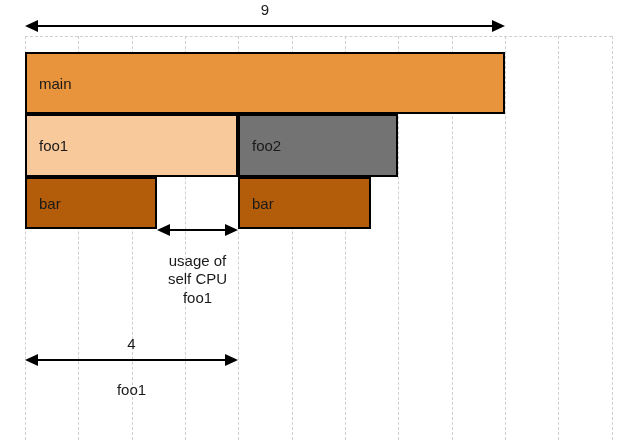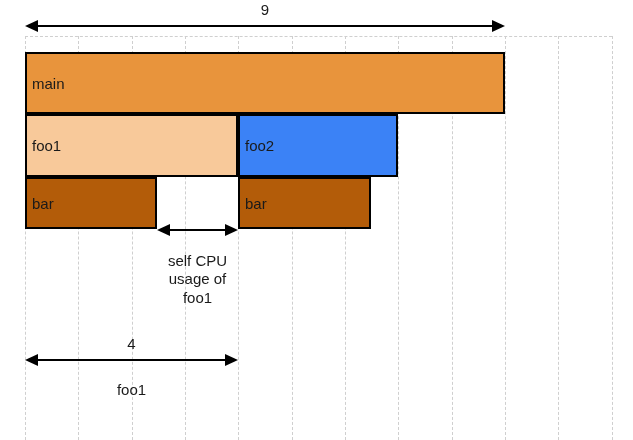--- a/index.html
+++ b/index.html
@@ -39,7 +39,7 @@
   .bar-label {
     font-size: 15px;
     color: #1a1a1a;
-    padding-left: 5px;
+    padding-left: 12px;
     white-space: nowrap;
     line-height: 1;
   }

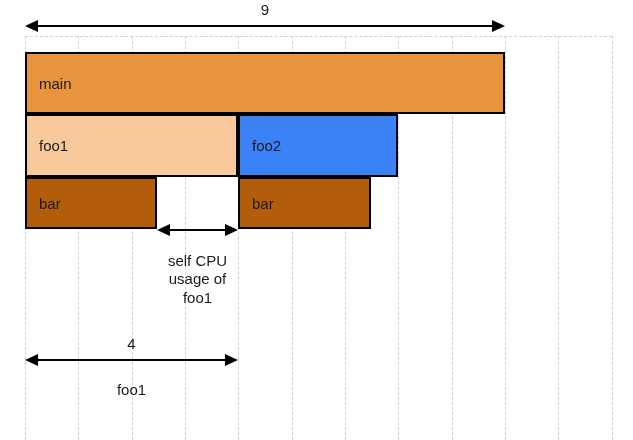--- a/index.html
+++ b/index.html
@@ -120,7 +120,7 @@
   <div class="bar" style="left:25px; top:114px; width:213px; height:63px; background:#F8C99A;">
     <span class="bar-label">foo1</span>
   </div>
-  <div class="bar" style="left:238px; top:114px; width:160px; height:63px; background:#3b82f6;">
+  <div class="bar" style="left:238px; top:114px; width:160px; height:63px; background:#737373;">
     <span class="bar-label">foo2</span>
   </div>
 

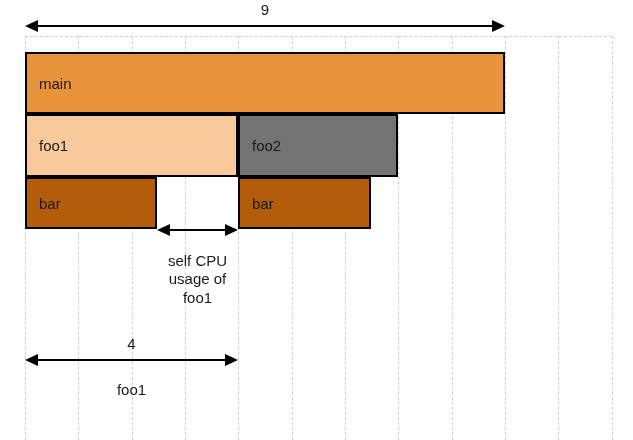--- a/index.html
+++ b/index.html
@@ -144,8 +144,8 @@
     <div class="arrow-head right"></div>
   </div>
   <div class="caption" style="left:132px; top:252px; width:131px;">
+    <div>usage of</div>
     <div>self CPU</div>
-    <div>usage of</div>
     <div>foo1</div>
   </div>
 

